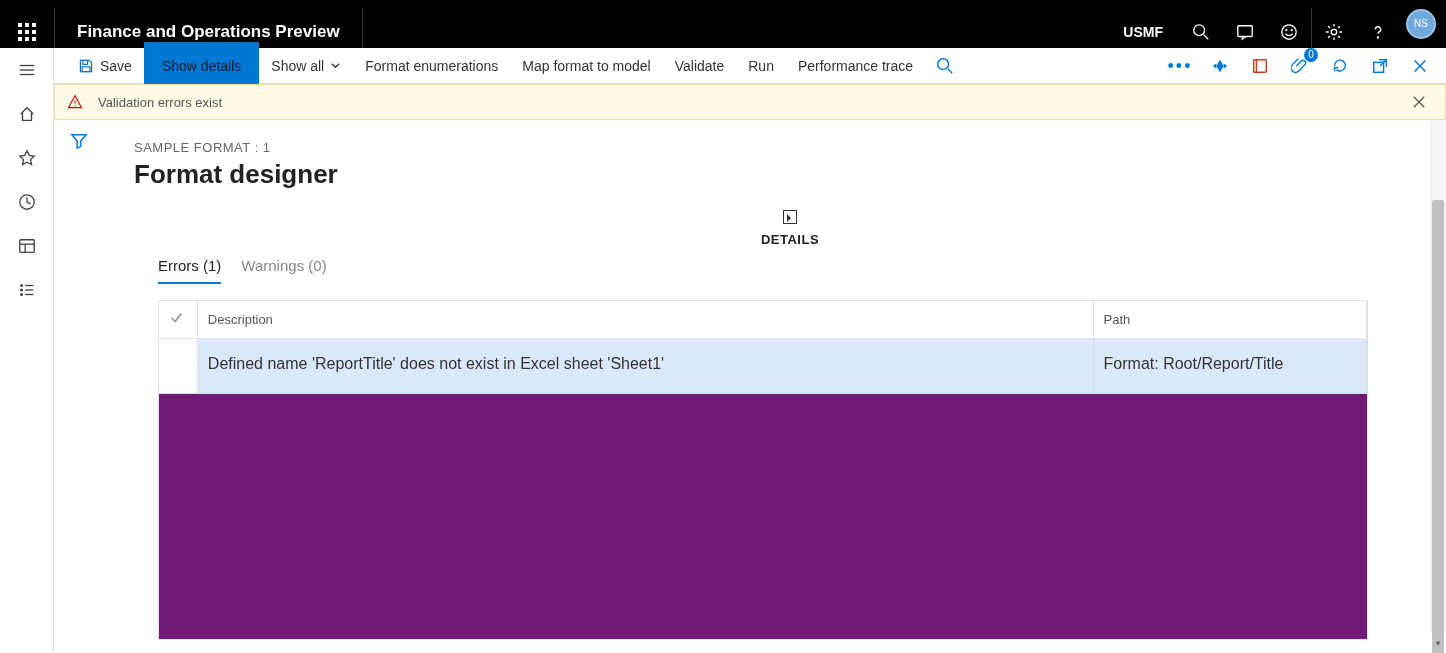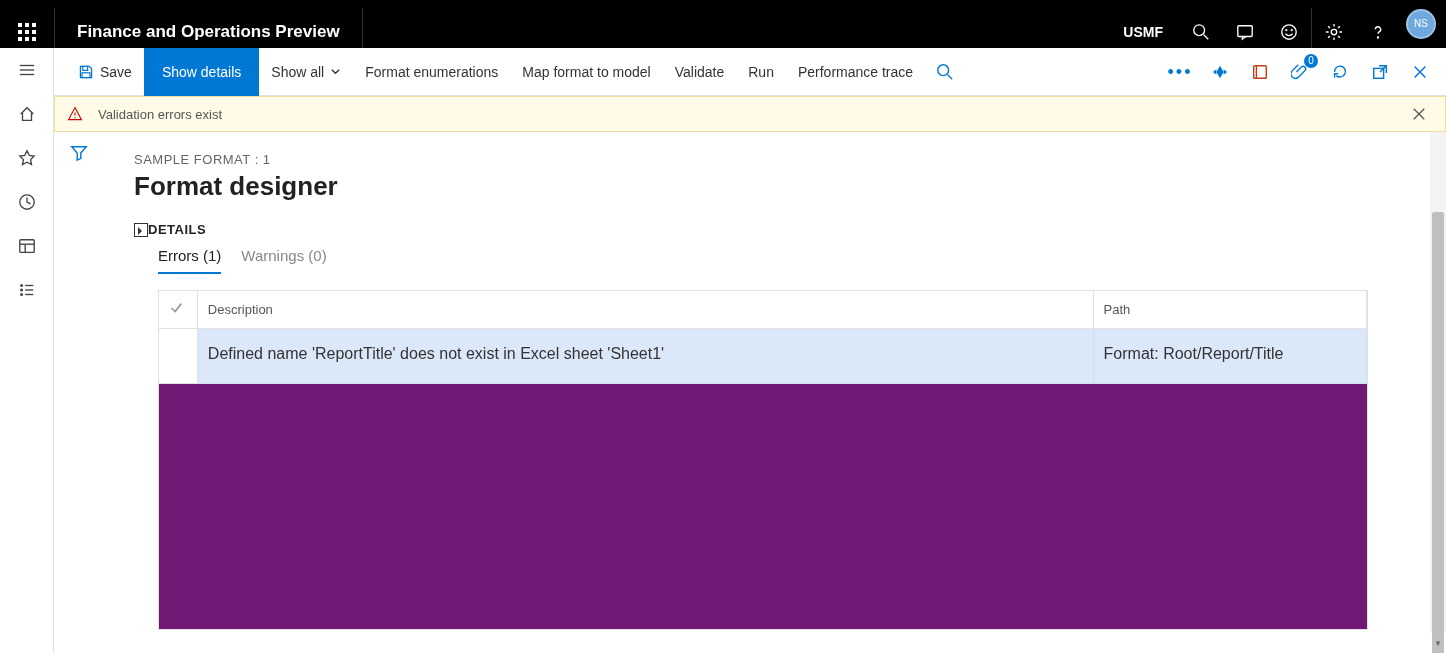--- a/index.html
+++ b/index.html
@@ -26,7 +26,7 @@
   .main { position:absolute; top:48px; left:54px; right:0; bottom:0; display:flex; flex-direction:column; }
   
   
-  .cmdbar { height:48px; display:flex; align-items:center; padding:0 6px 0 12px; border-bottom:1px solid #e1e1e1; background:#fff; }
+  .cmdbar { height:36px; display:flex; align-items:center; padding:0 6px 0 12px; border-bottom:1px solid #e1e1e1; background:#fff; }
   .cmdbtn { display:flex; align-items:center; padding:0 12px; height:48px; font-size:14px; color:#333; gap:6px;}
   .cmdbtn.save svg{ width:16px;height:16px; fill:none; stroke:#0078d4; stroke-width:1.5;}
   .cmdbtn.active { background:#0078d4; color:#ffffff; padding:0 18px;}

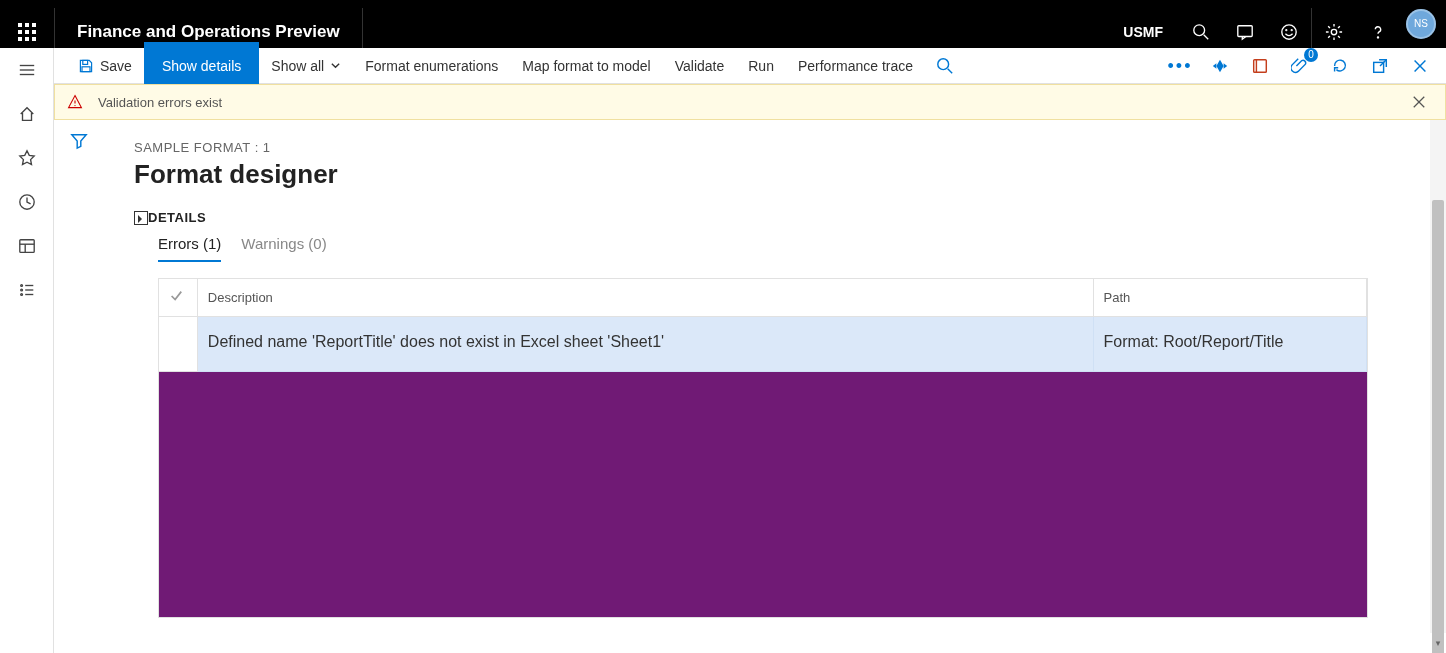--- a/index.html
+++ b/index.html
@@ -29,7 +29,7 @@
   .cmdbar { height:36px; display:flex; align-items:center; padding:0 6px 0 12px; border-bottom:1px solid #e1e1e1; background:#fff; }
   .cmdbtn { display:flex; align-items:center; padding:0 12px; height:48px; font-size:14px; color:#333; gap:6px;}
   .cmdbtn.save svg{ width:16px;height:16px; fill:none; stroke:#0078d4; stroke-width:1.5;}
-  .cmdbtn.active { background:#0078d4; color:#ffffff; padding:0 18px;}
+  .cmdbtn.active { background:#0078d4; color:#0f172a; padding:0 18px;}
   .cmdbar-spacer{flex:1;}
   .cmd-icon { width:40px; height:48px; display:flex; align-items:center; justify-content:center; color:#0078d4;}
   .cmd-icon svg{ width:18px;height:18px; fill:none; stroke:#0078d4; stroke-width:1.6;}

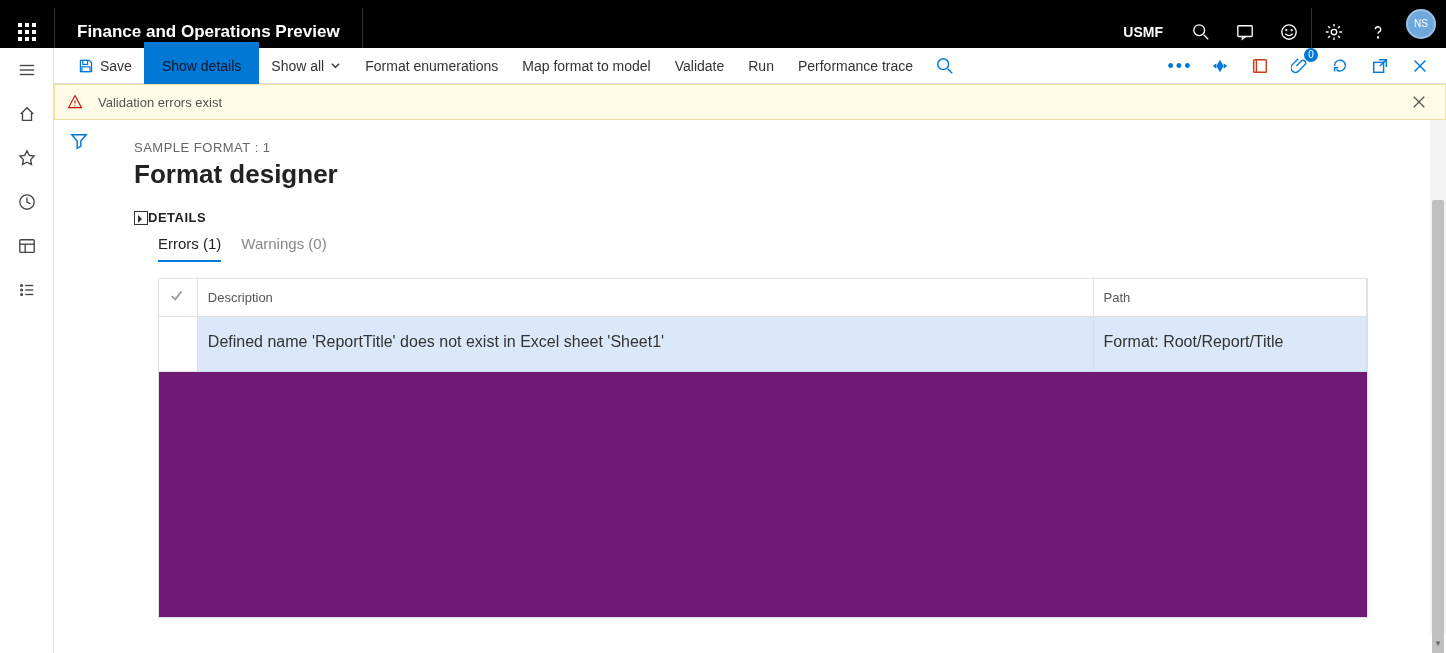--- a/index.html
+++ b/index.html
@@ -52,7 +52,7 @@
   .breadcrumb{ font-size:13px; color:#666; letter-spacing:0.5px; }
   .page-title{ font-size:26px; font-weight:600; color:#222; margin-top:4px; }
   
-  .section-hdr{ display:flex; align-items:center; margin-top:20px; margin-bottom:10px;}
+  .section-hdr{ display:flex; align-items:center; gap:8px; margin-top:20px; margin-bottom:10px;flex-direction:column;}
   .section-toggle{ width:14px; height:14px; border:1px solid #333; display:flex;align-items:center;justify-content:center;}
   .section-toggle::before{ content:""; width:0;height:0; border-left:4px solid transparent; border-right:4px solid transparent; border-bottom:5px solid #333; transform: rotate(180deg) translateY(-1px) rotate(360deg);}
   

